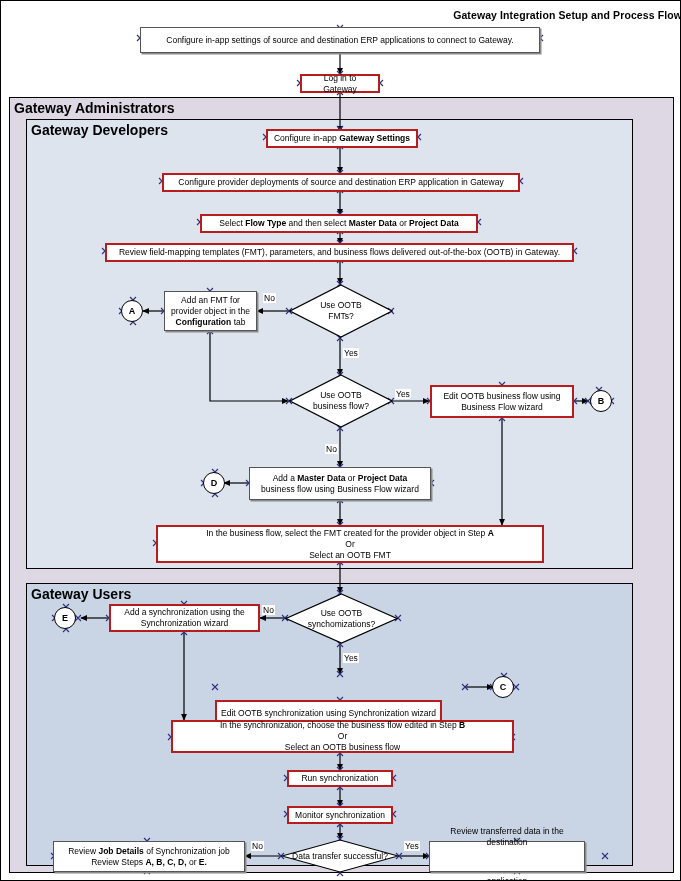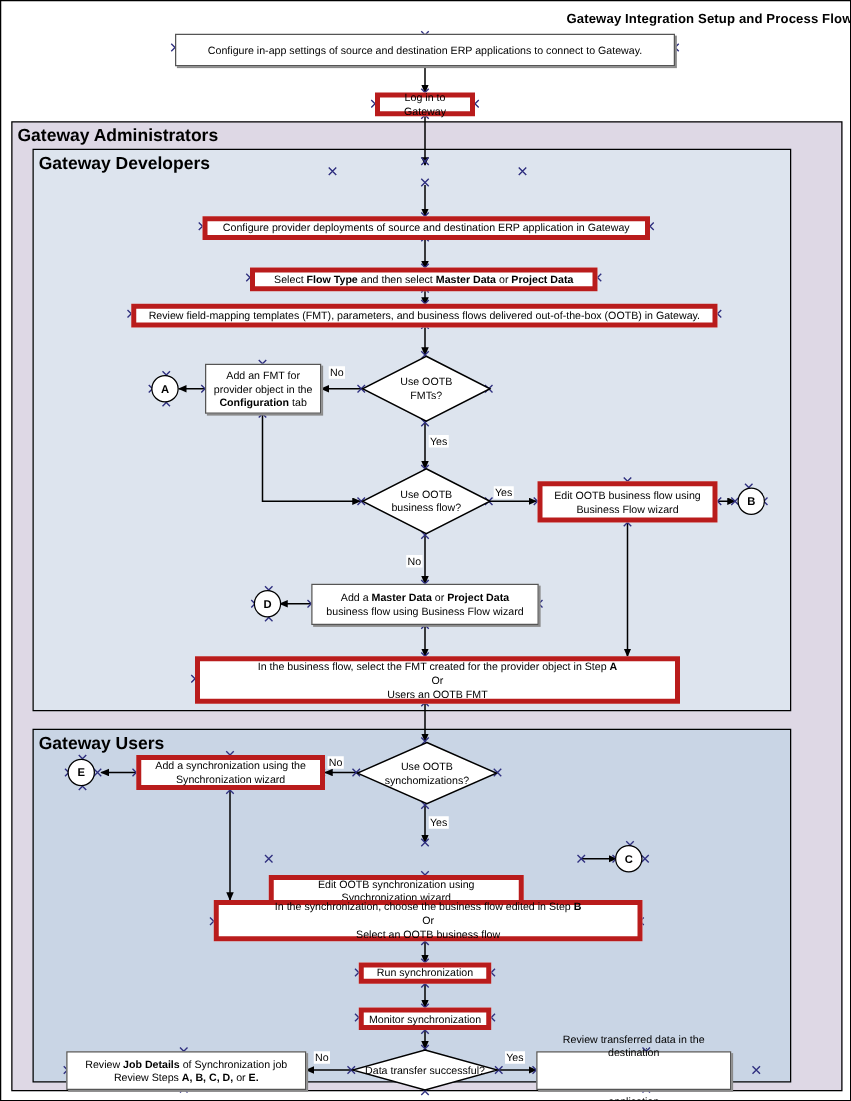--- a/index.html
+++ b/index.html
@@ -52,7 +52,7 @@
     position: absolute;
     box-sizing: border-box;
     background: #ffffff;
-    border: 4px solid #b91c1c;
+    border: 2px solid #b91c1c;
     display: flex;
     align-items: center;
     justify-content: center;

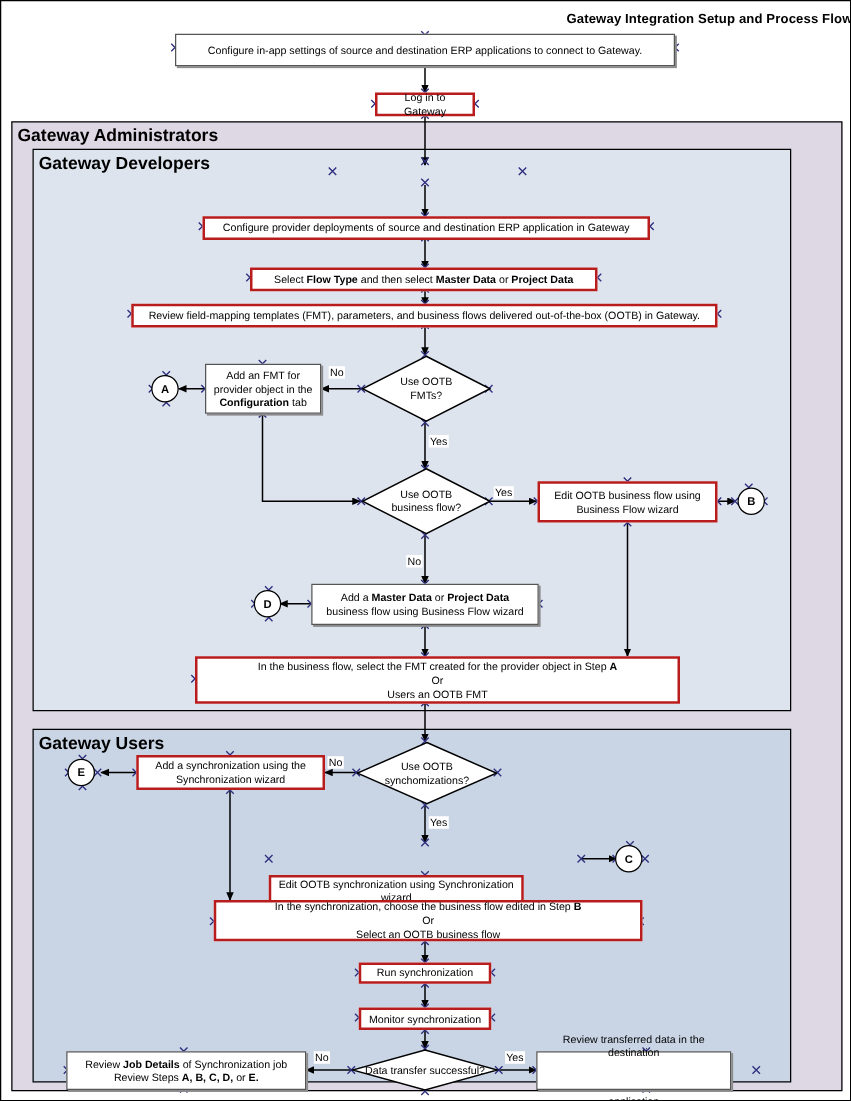--- a/index.html
+++ b/index.html
@@ -347,6 +347,9 @@
     <span class="txt">Log in to Gateway</span>
   </div>
 
+  <div class="node" style="left:265px; top:128px; width:152px; height:19px;">
+    <span class="txt"><span>Configure in-app </span><b>Gateway Settings</b></span>
+  </div>
 
   <div class="node" style="left:199px; top:213px; width:278px; height:19px;">
     <span class="txt"><span>Select </span><b>Flow Type</b><span> and then select </span><b>Master Data</b><span> or </span><b>Project Data</b></span>

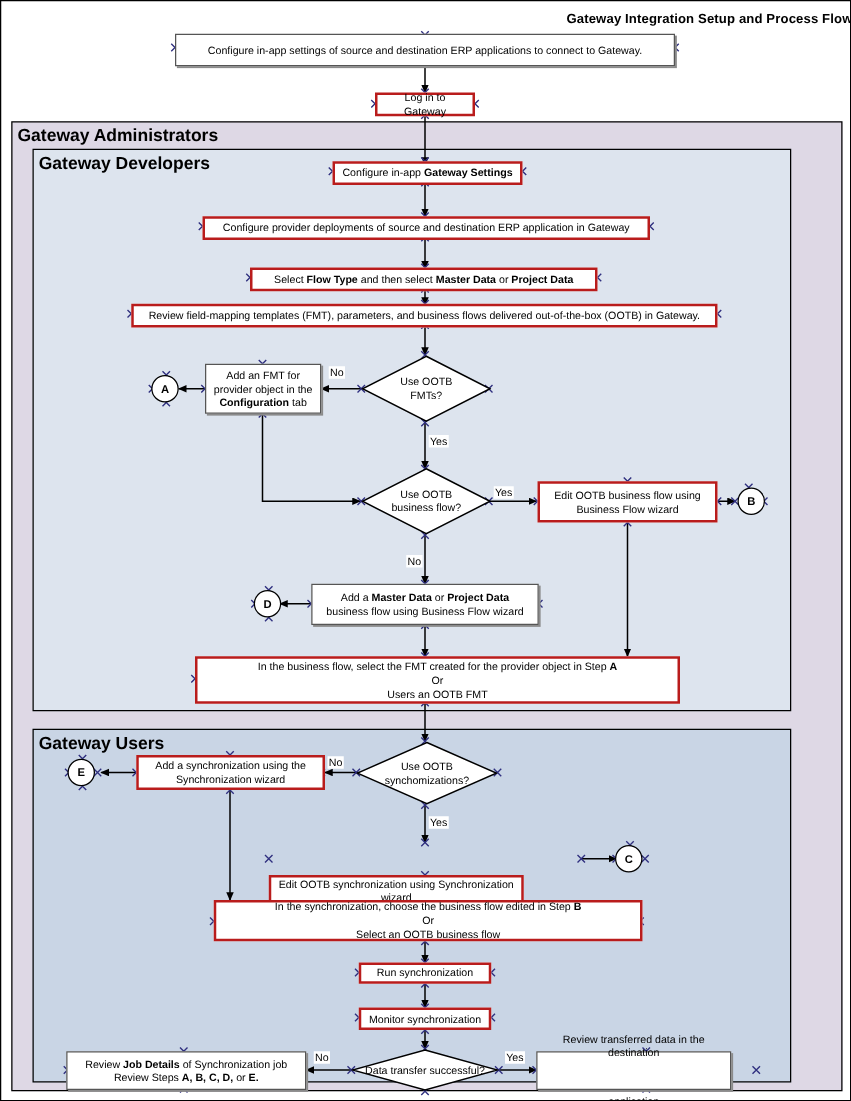--- a/index.html
+++ b/index.html
@@ -418,7 +418,7 @@
   <div class="node" style="left:155px; top:524px; width:388px; height:38px; flex-direction:column;">
     <span class="txt"><span>In the business flow, select the FMT created for the provider object in Step </span><b>A</b></span>
     <span class="txt">Or</span>
-    <span class="txt">Users an OOTB FMT</span>
+    <span class="txt">Select an OOTB FMT</span>
   </div>
 
   <div class="diamond" style="left:284px; top:592px; width:113px; height:51px;">

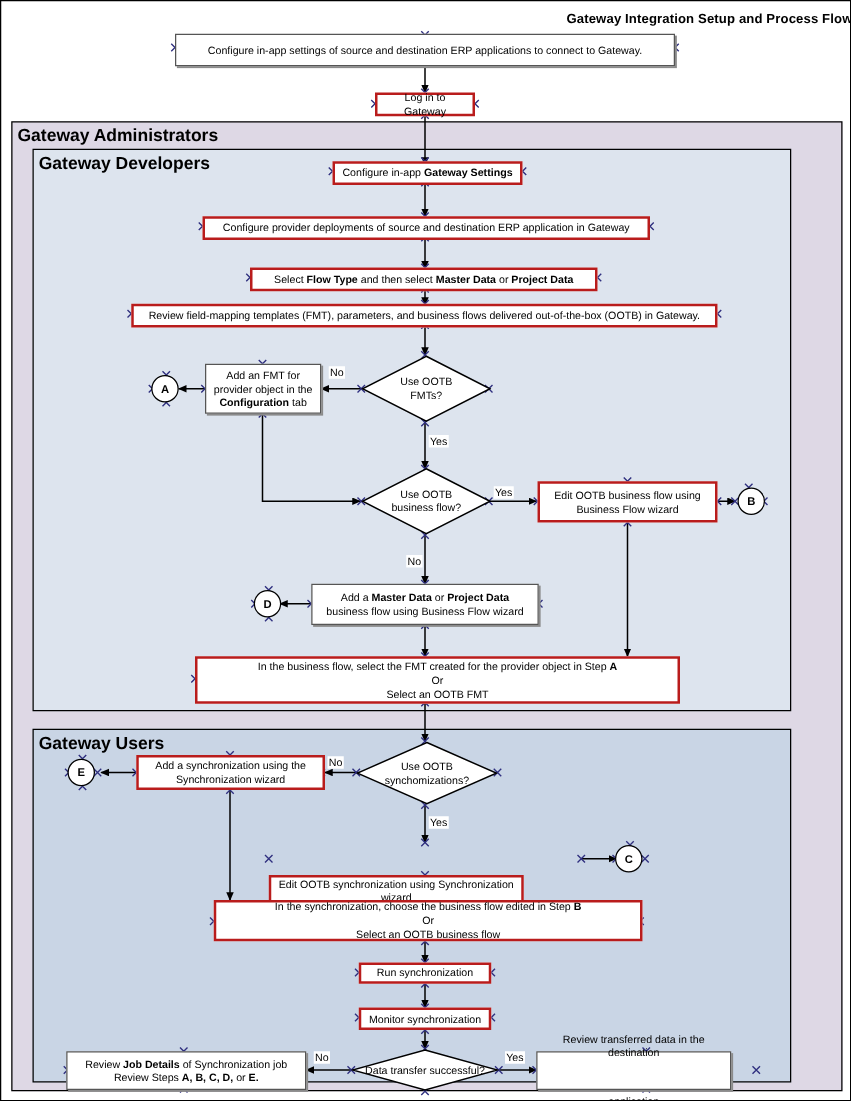--- a/index.html
+++ b/index.html
@@ -442,7 +442,7 @@
     <span>E</span>
   </div>
 
-  <div class="node" style="left:214px; top:699px; width:204px; height:26px;">
+  <div class="node" style="left:214px; top:699px; width:227px; height:26px;">
     <span class="txt">Edit OOTB synchronization using Synchronization wizard</span>
   </div>
 

